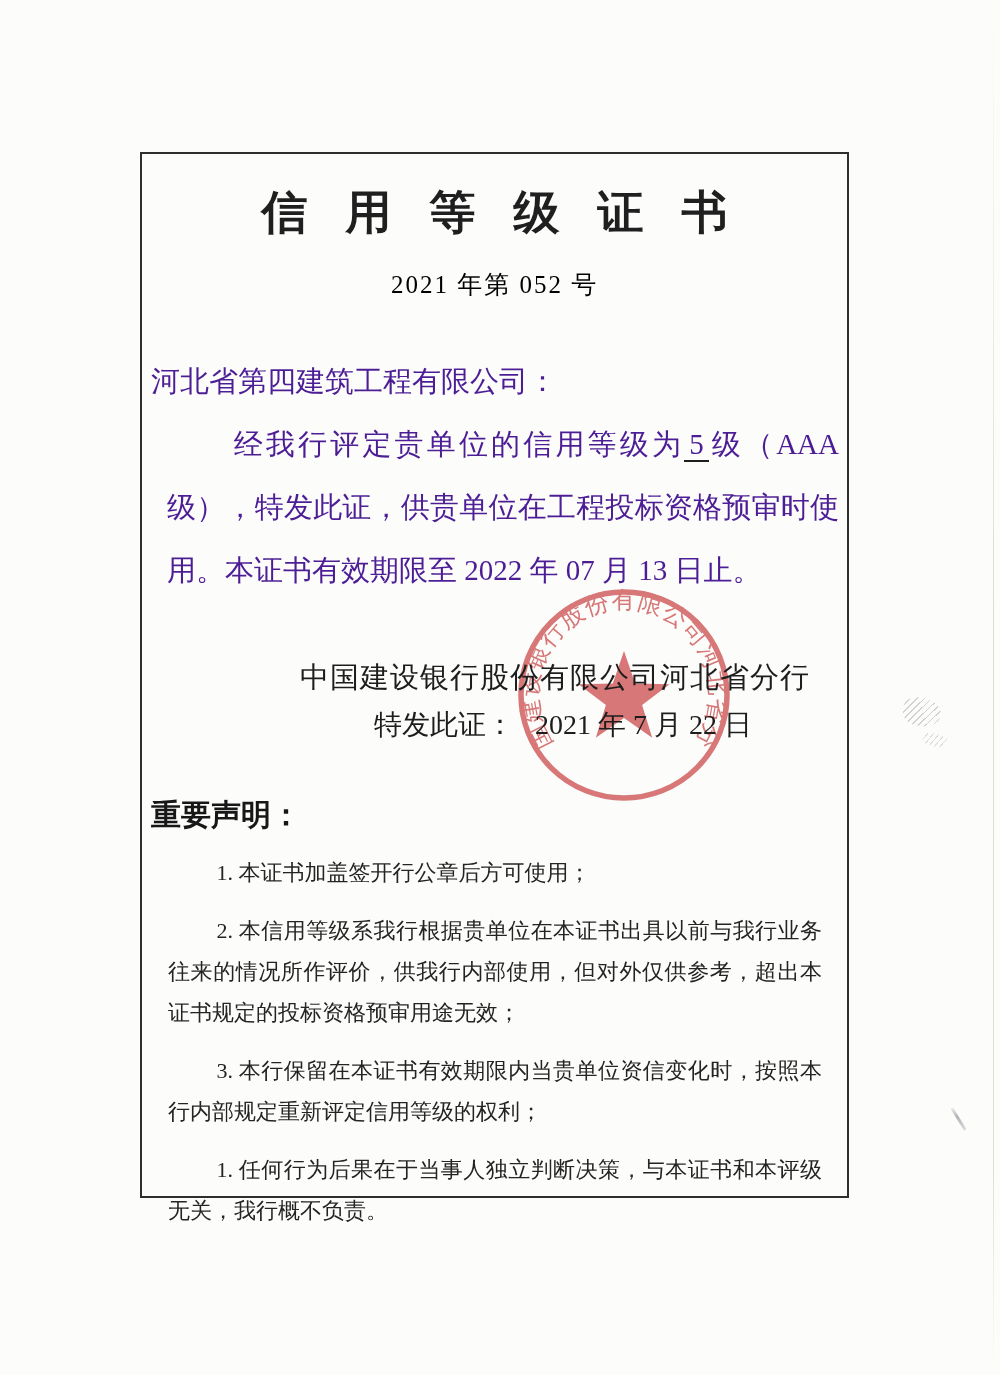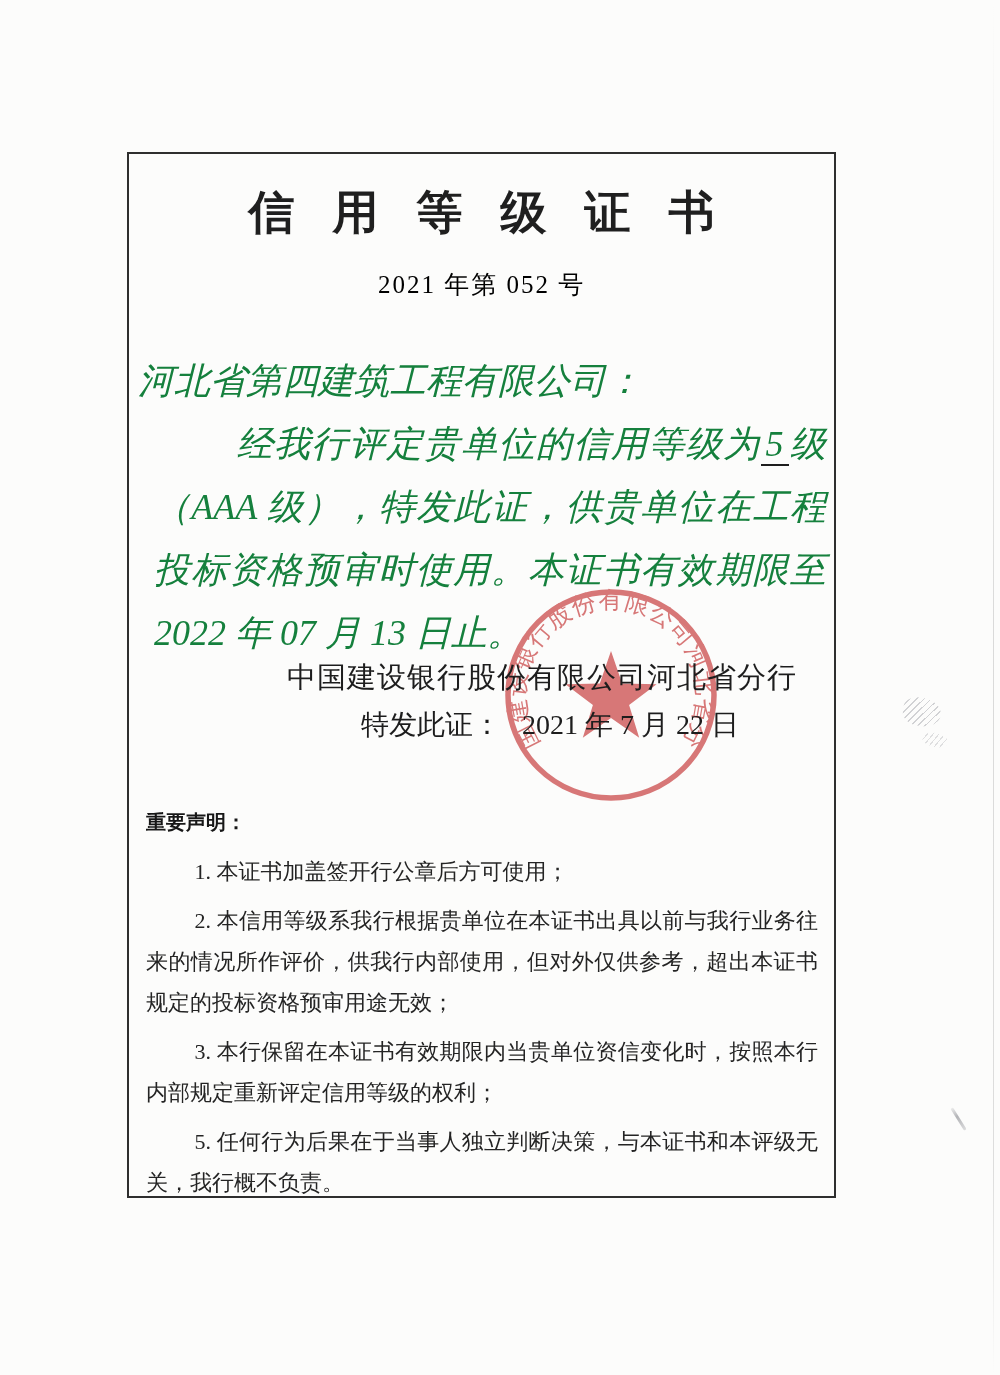--- a/index.html
+++ b/index.html
@@ -29,7 +29,7 @@
   }
   .cert-frame {
     position: absolute;
-    left: 127px;
+    left: 140px;
     top: 152px;
     width: 709px;
     height: 1046px;

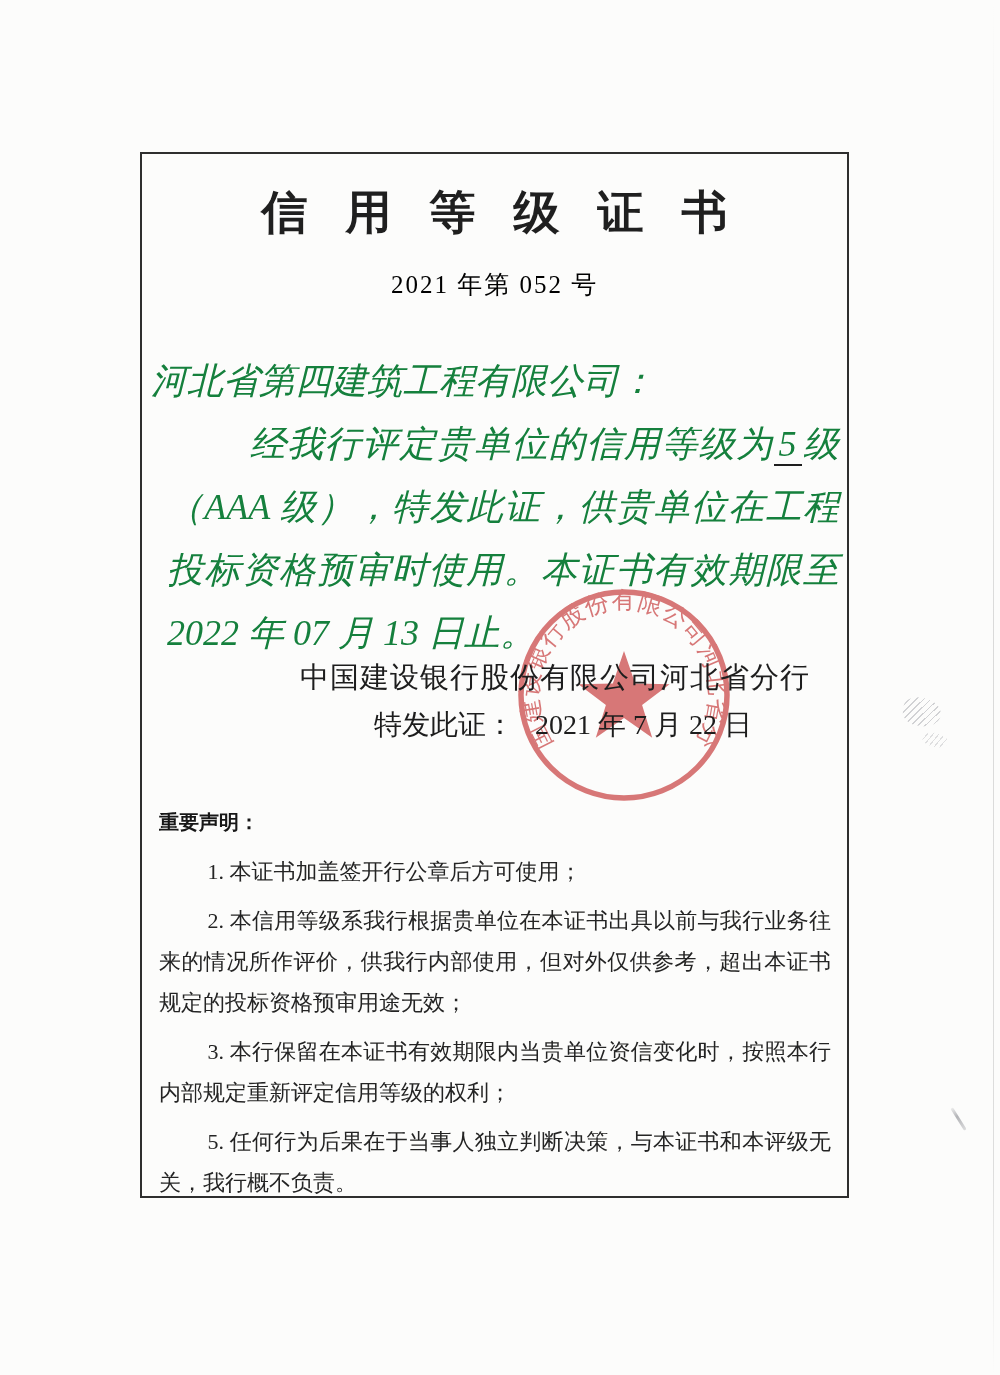--- a/index.html
+++ b/index.html
@@ -65,11 +65,10 @@
     top: 196px;
     left: 9px;
     right: 8px;
-    font-size: 36px;
+    font-size: 29px;
     line-height: 63px;
     text-align: justify;
-    color: #15803d;
-    font-style: italic;
+    color: #4c1d95;
   }
   .cert-body p { margin: 0; }
   .cert-body .main-para { text-indent: 2.3em; margin-left: 16px; }

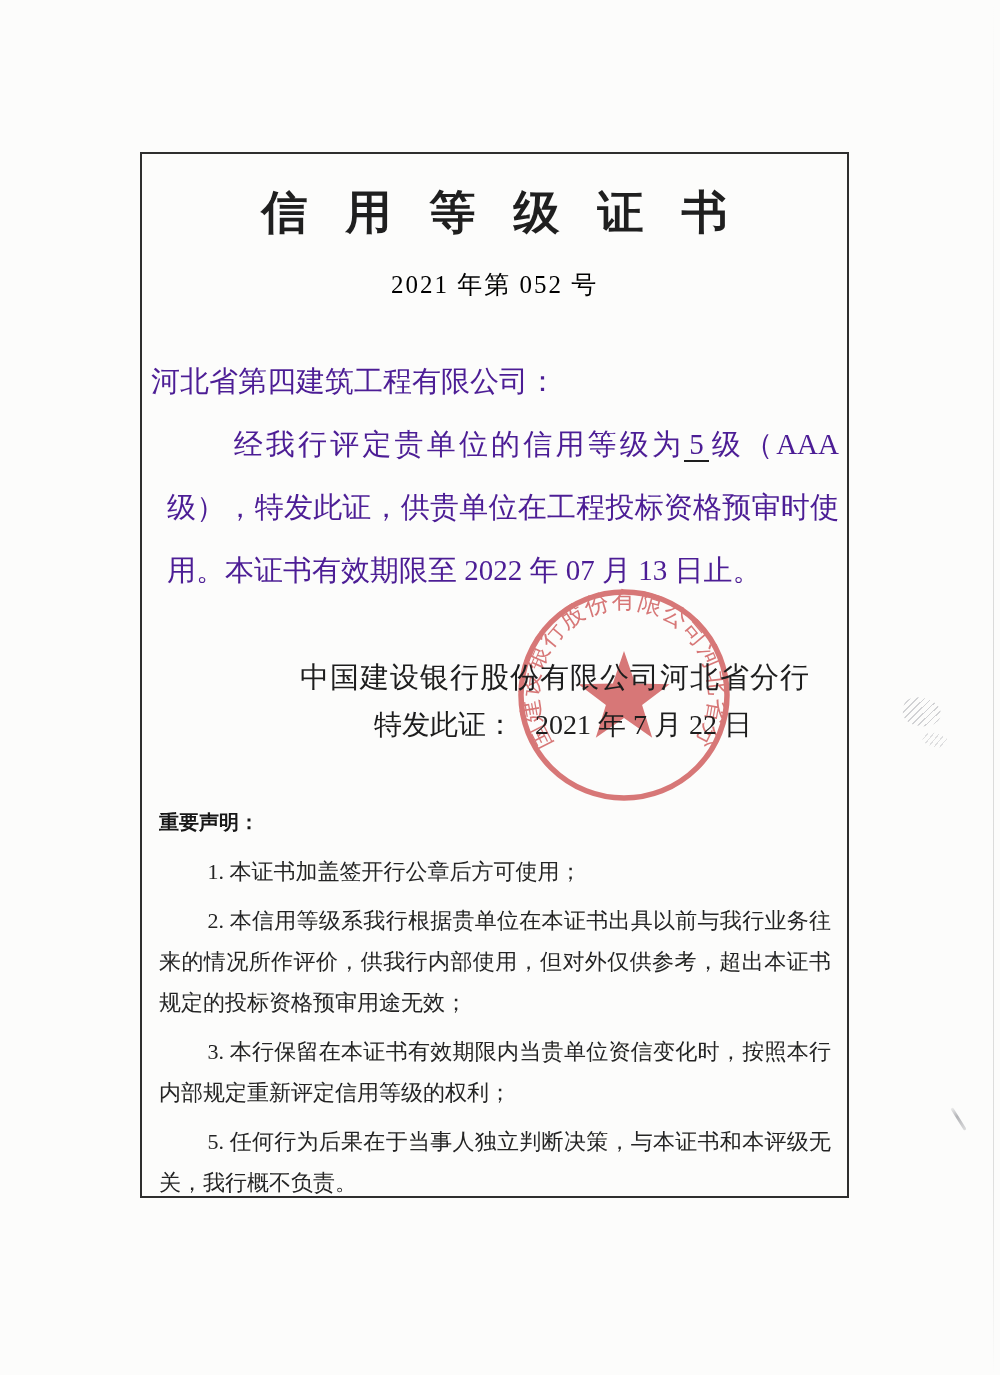--- a/index.html
+++ b/index.html
@@ -118,8 +118,8 @@
   .declaration-heading {
     font-family: "Liberation Sans", sans-serif;
     font-weight: bold;
-    font-size: 20px;
-    margin: 8px;
+    font-size: 30px;
+    margin: 0;
     color: #171717;
   }
   .declaration p.item {

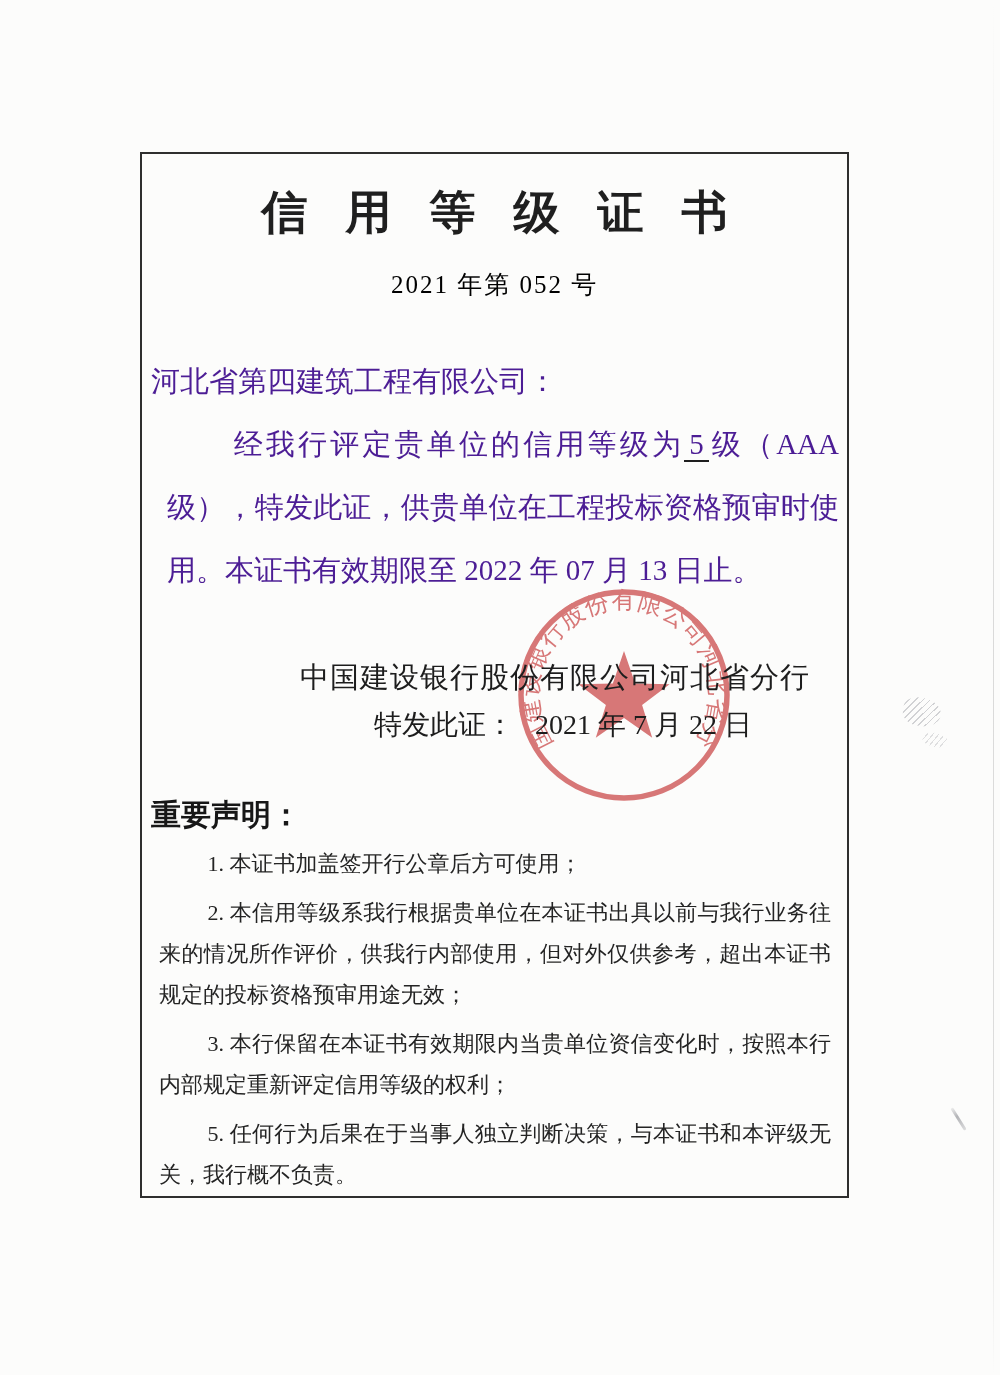--- a/index.html
+++ b/index.html
@@ -123,7 +123,7 @@
     color: #171717;
   }
   .declaration p.item {
-    margin: 8px;
+    margin: 17px;
     text-indent: 2.2em;
   }
   

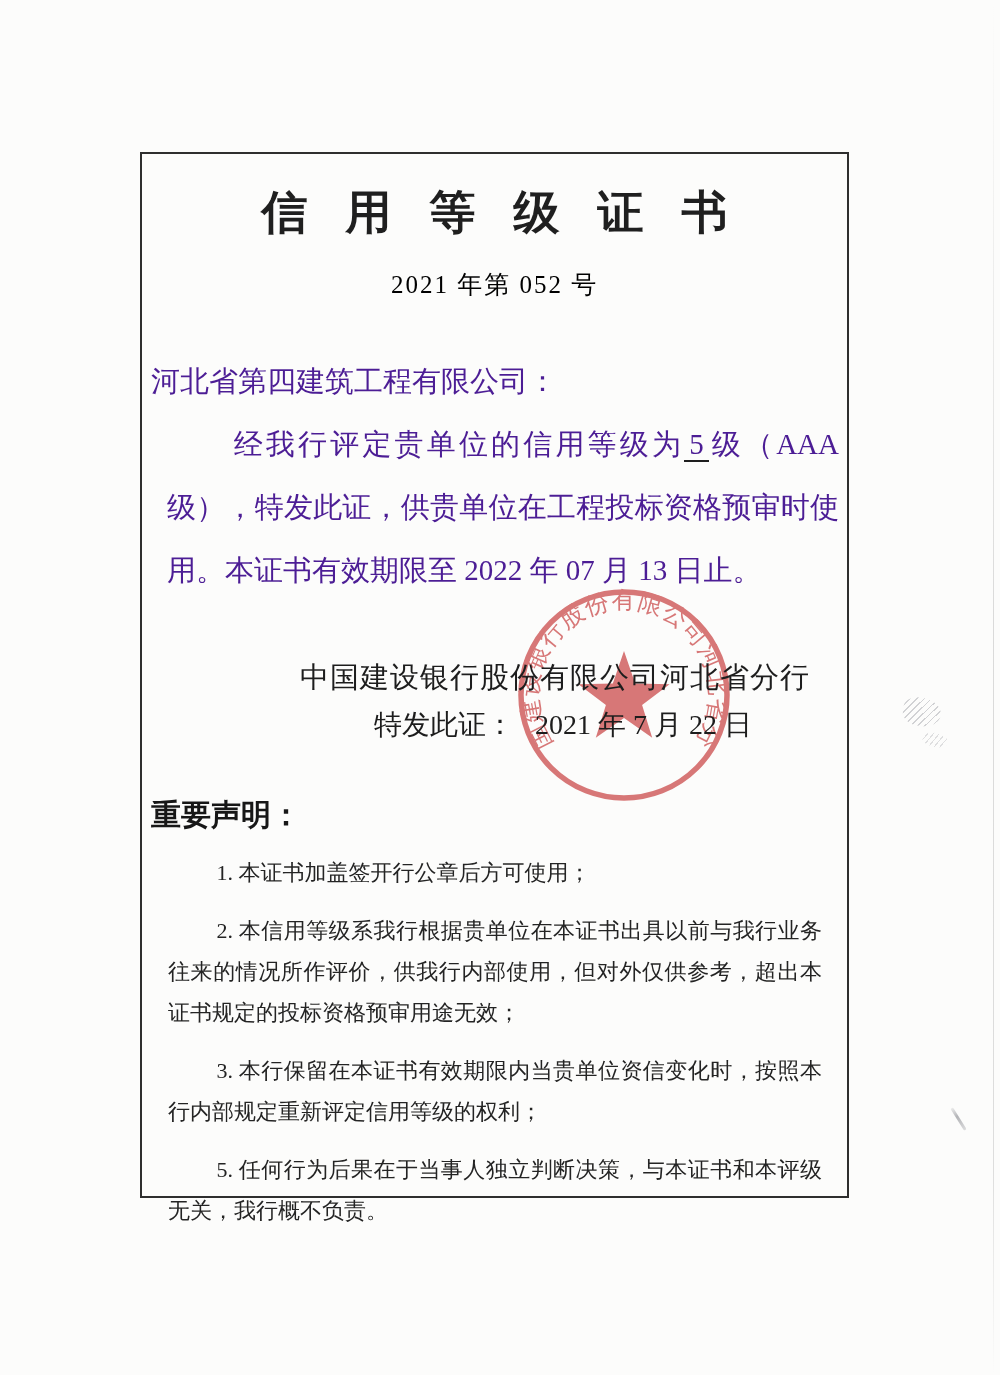--- a/index.html
+++ b/index.html
@@ -197,7 +197,7 @@
       <p class="item">1. 本证书加盖签开行公章后方可使用；</p>
       <p class="item">2. 本信用等级系我行根据贵单位在本证书出具以前与我行业务往来的情况所作评价，供我行内部使用，但对外仅供参考，超出本证书规定的投标资格预审用途无效；</p>
       <p class="item">3. 本行保留在本证书有效期限内当贵单位资信变化时，按照本行内部规定重新评定信用等级的权利；</p>
-      <p class="item">5. 任何行为后果在于当事人独立判断决策，与本证书和本评级无关，我行概不负责。</p>
+      <p class="item">1. 任何行为后果在于当事人独立判断决策，与本证书和本评级无关，我行概不负责。</p>
     </div>
 
   </div>

